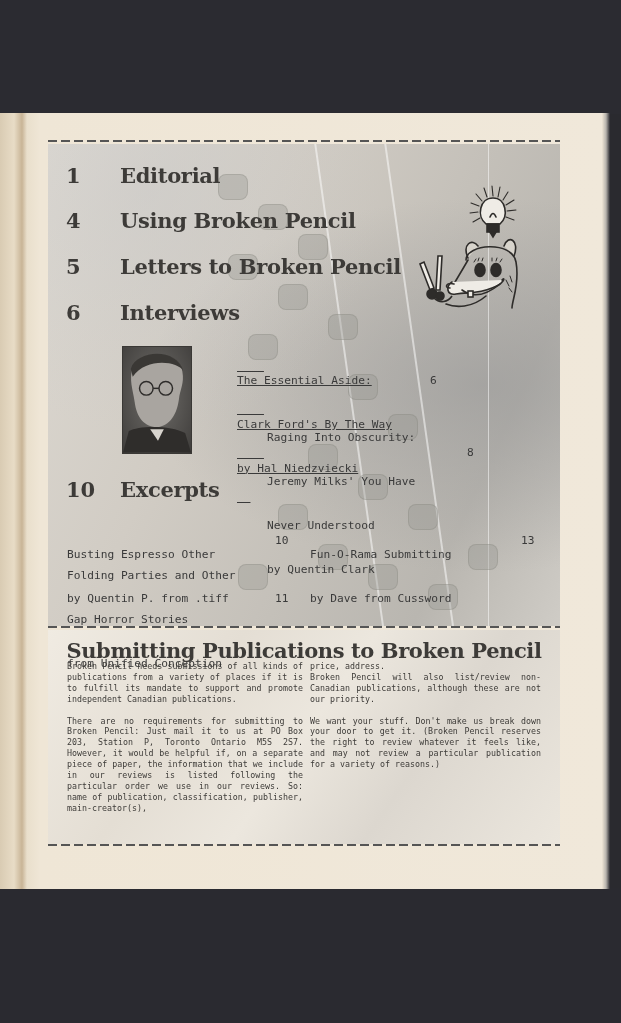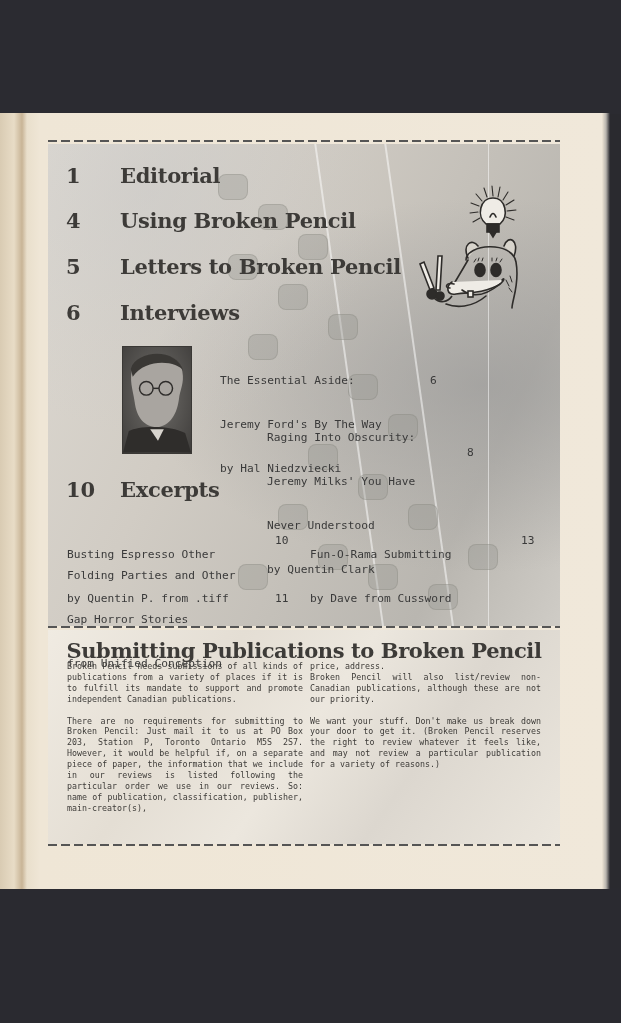--- a/index.html
+++ b/index.html
@@ -165,7 +165,7 @@
     </svg>
   </div>
 
-  <div class="entry mono" style="left:172px;top:205px;">
+  <div class="entry mono" style="left:189px;top:205px;text-decoration:underline;">
     <div>The Essential Aside:</div>
     <div>Jeremy Ford's By The Way</div>
     <div>by Hal Niedzviecki</div>

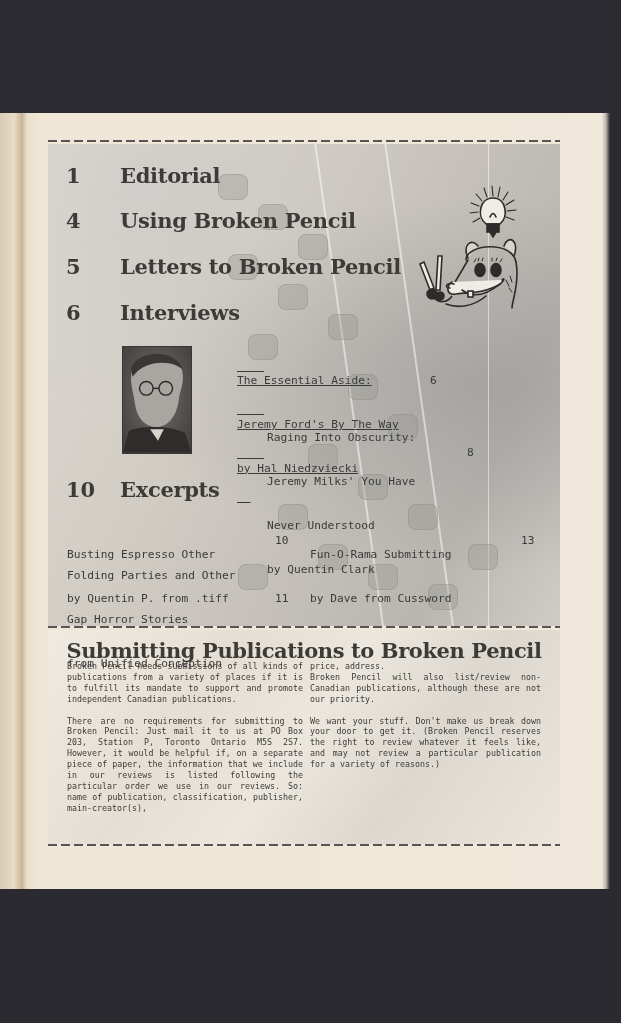--- a/index.html
+++ b/index.html
@@ -167,7 +167,7 @@
 
   <div class="entry mono" style="left:189px;top:205px;text-decoration:underline;">
     <div>The Essential Aside:</div>
-    <div>Jeremy Ford's By The Way</div>
+    <div>Clark Ford's By The Way</div>
     <div>by Hal Niedzviecki</div>
   </div>
   <span class="entry-page" style="left:382px;top:234px;">6</span>

